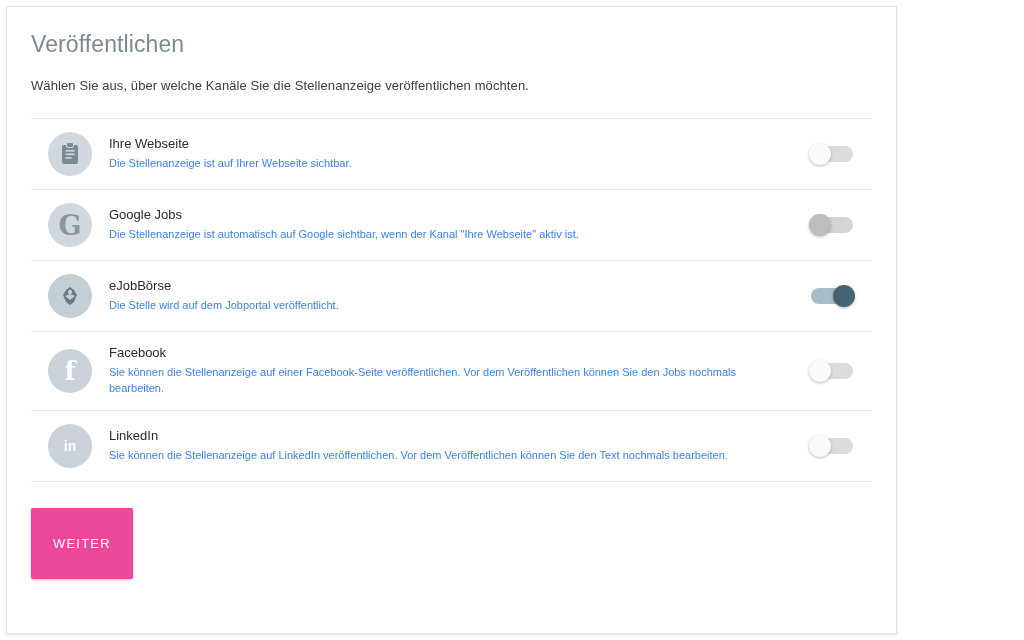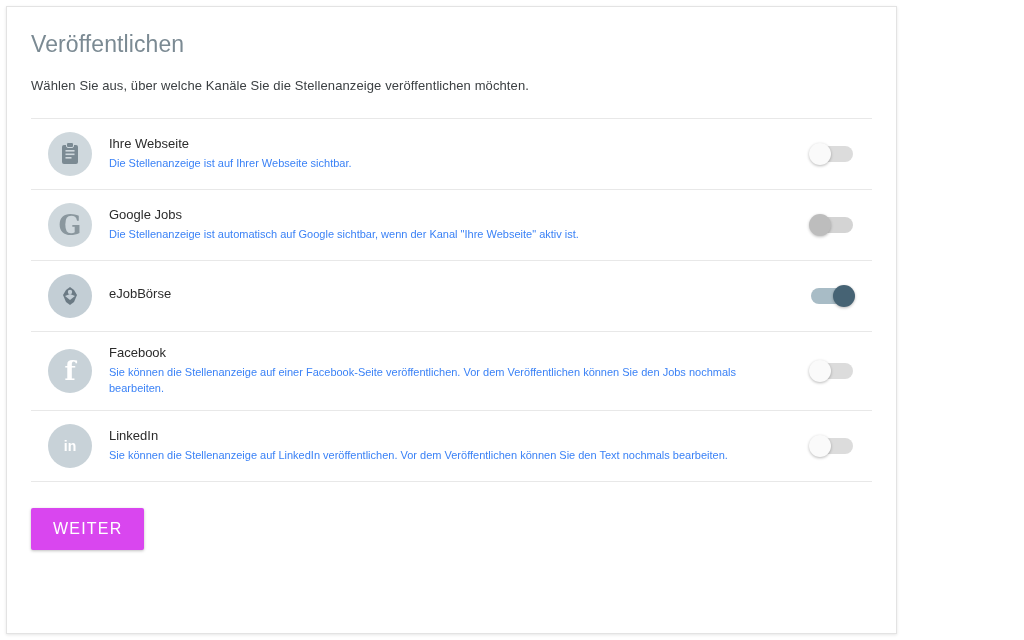--- a/index.html
+++ b/index.html
@@ -216,6 +216,7 @@
         </div>
         <div class="chan-text">
           <div class="chan-title">eJobBörse</div>
+          <div class="chan-desc">Die Stelle wird auf dem Jobportal veröffentlicht.</div>
         </div>
         <div class="toggle-wrap">
           <div class="toggle on">

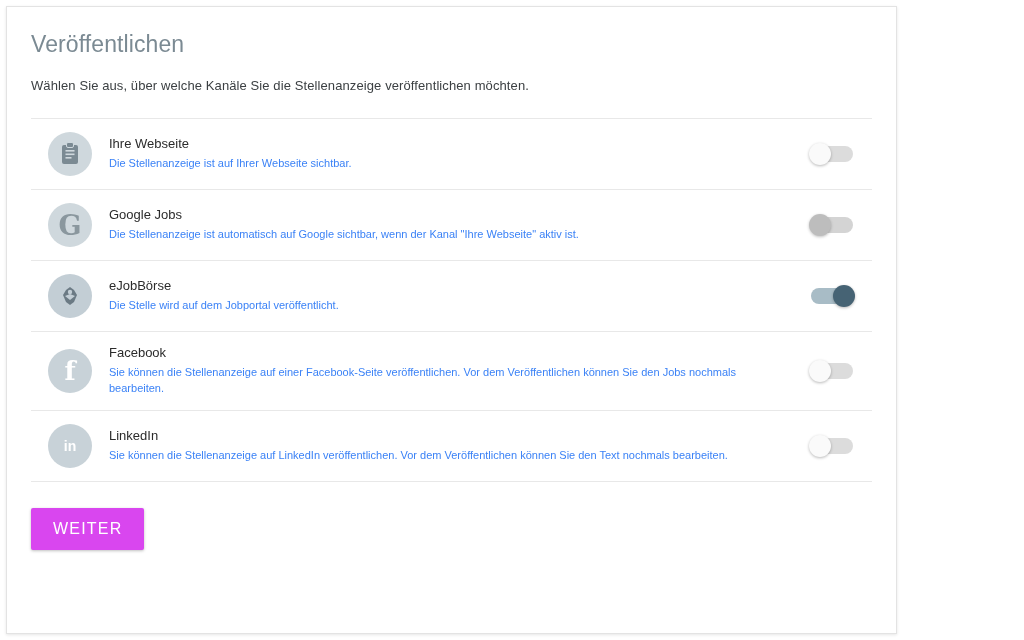--- a/index.html
+++ b/index.html
@@ -143,11 +143,11 @@
   }
   .btn-weiter {
     display: inline-block;
-    background: #d946ef;
+    background: #ec4899;
     color: #ffffff;
-    font-size: 16px;
+    font-size: 13px;
     letter-spacing: 1.2px;
-    padding: 12px 22px;
+    padding: 28px 22px;
     border: none;
     border-radius: 2px;
     box-shadow: 0 1px 3px rgba(0,0,0,0.25);

